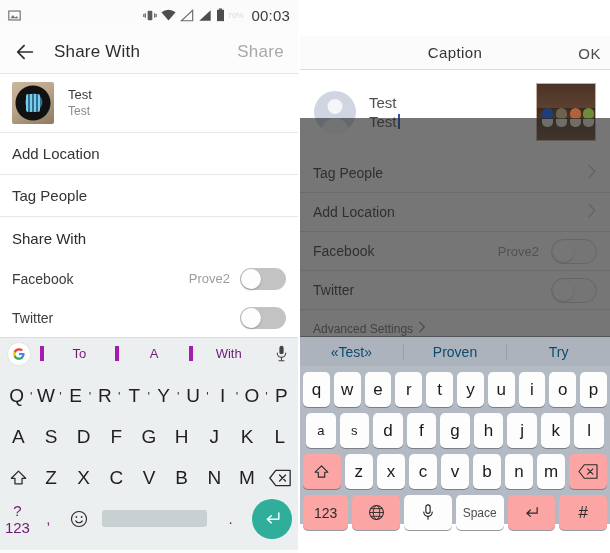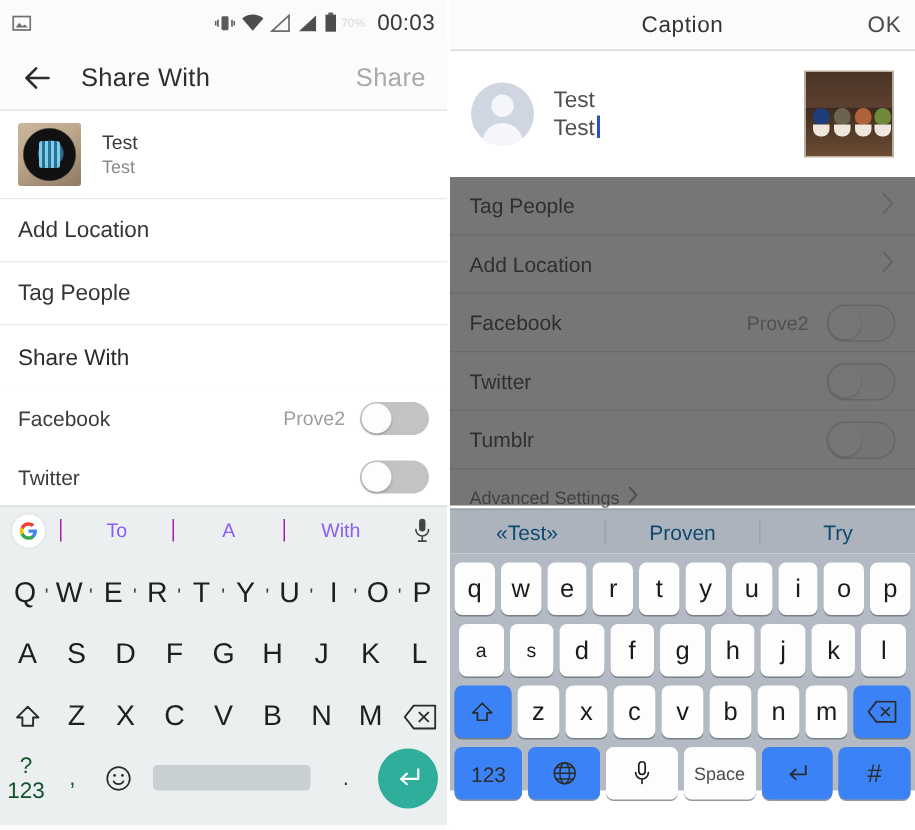--- a/index.html
+++ b/index.html
@@ -180,6 +180,7 @@
     border-bottom: 1px solid #dcdcdc;
     display: flex; align-items: center; justify-content: center;
     position: relative;
+    margin-top: 36px;
   }
   .ios-title { font-size: 15px; color: #343434; letter-spacing: .4px; }
   .ios-ok {

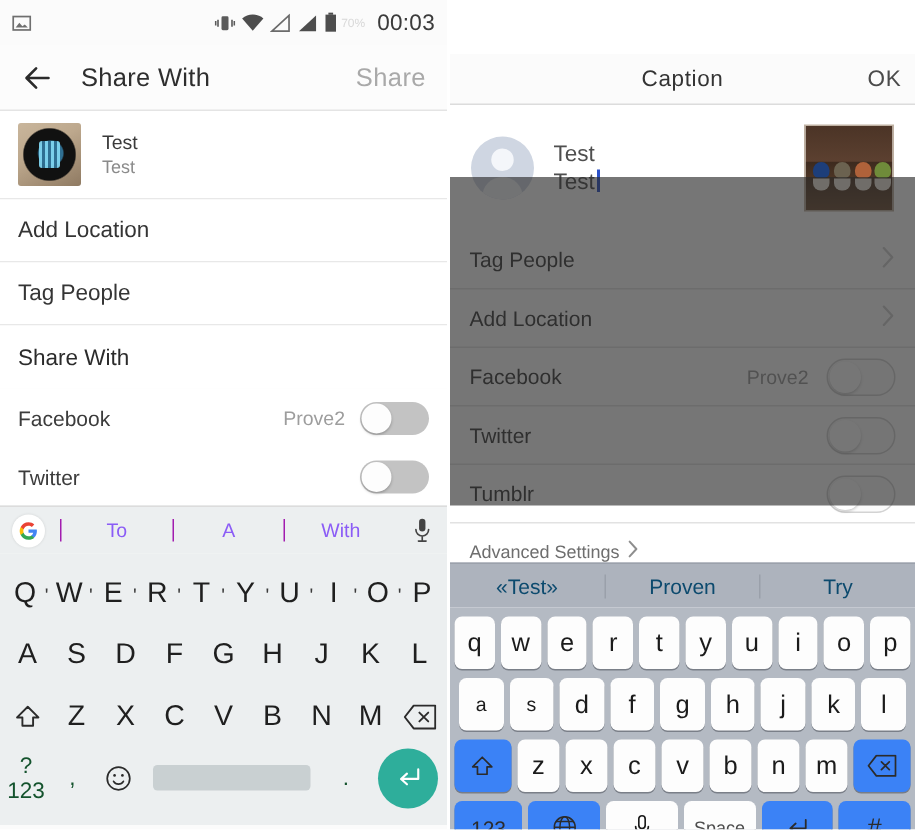--- a/index.html
+++ b/index.html
@@ -519,14 +519,6 @@
             </div>
         </div>
       </div>
-      <div class="ios-row">
-        <span>Tumblr</span>
-        <div class="right-wrap">
-          <div class="ios-switch">
-              <div class="knob"></div>
-            </div>
-        </div>
-      </div>
       <div class="adv-row">
         <span>Advanced Settings</span>
         <span class="chev">

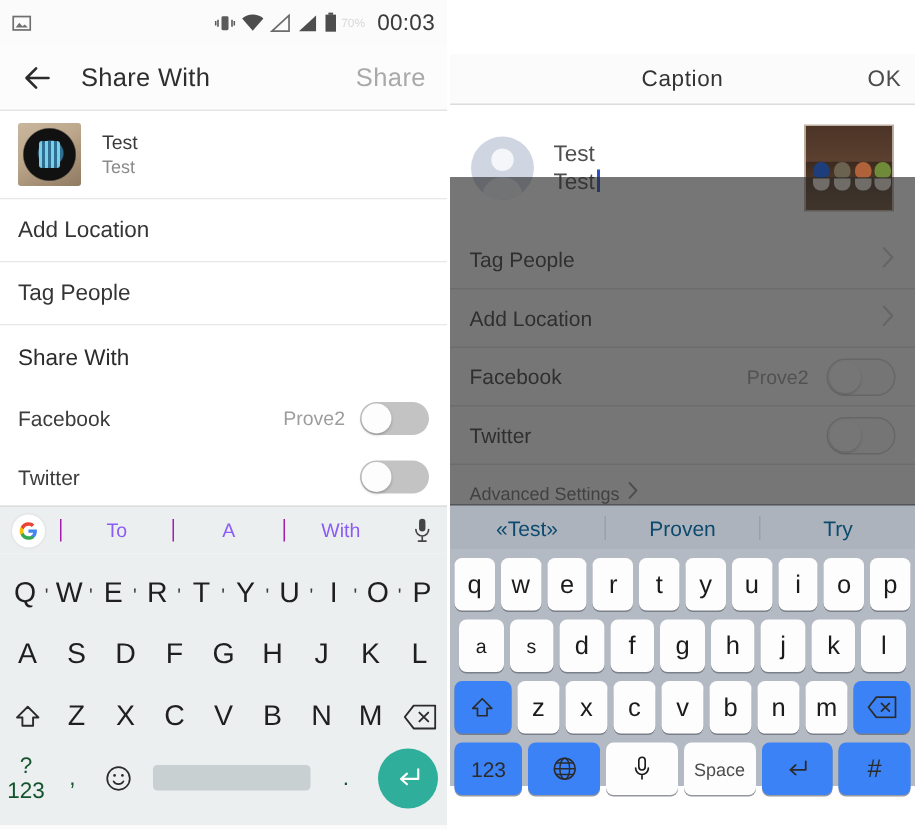--- a/index.html
+++ b/index.html
@@ -130,8 +130,8 @@
   }
   .g-item {
     flex: 1 1 0; text-align: center;
-    font-size: 13px; color: #8b5cf6;
-    border-left: 1px solid #a21caf;
+    font-size: 13px; color: #701a75;
+    border-left: 4px solid #a21caf;
   }
   .g-item:first-of-type { border-left: none; }
   .g-mic { width: 34px; display:flex; align-items:center; justify-content:center; }

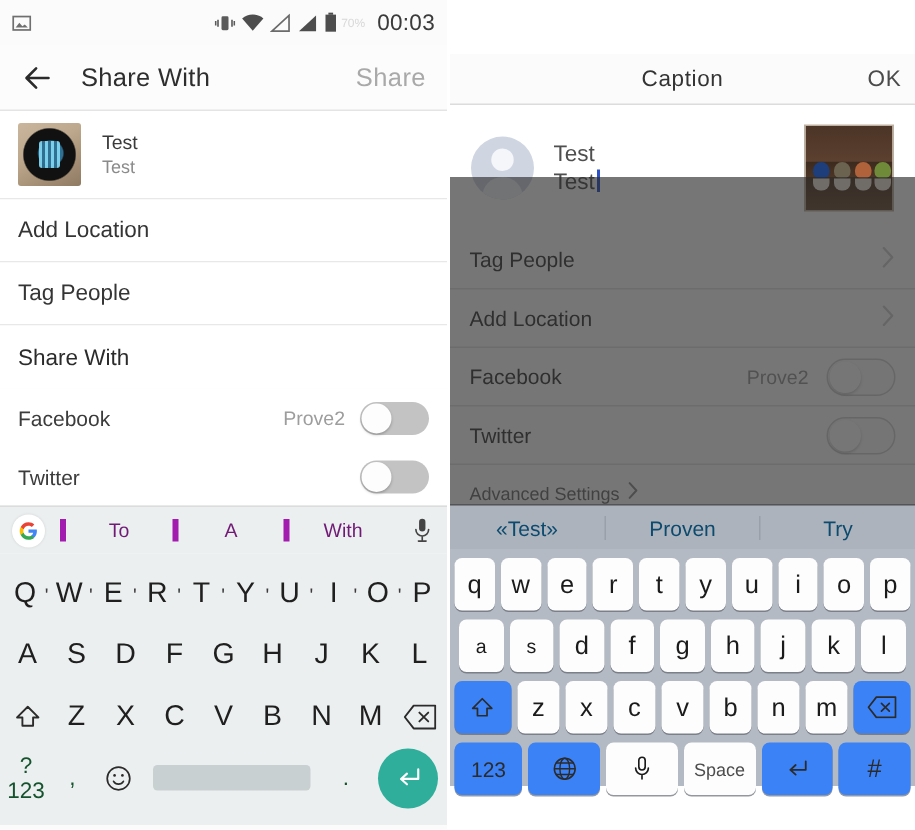--- a/index.html
+++ b/index.html
@@ -156,7 +156,7 @@
     font-size: 13px; color: #3c3c3c;
   }
   .akb-row.r1 .akey:last-child::after { content: ""; }
-  .akey.sym { font-size: 15px; color: #14532d; }
+  .akey.sym { font-size: 15px; color: #701a75; }
   .akey-space {
     flex: 3.4 1 0; height: 17px; border-radius: 3px;
     background: #c9d0d2; margin: 0 8px;

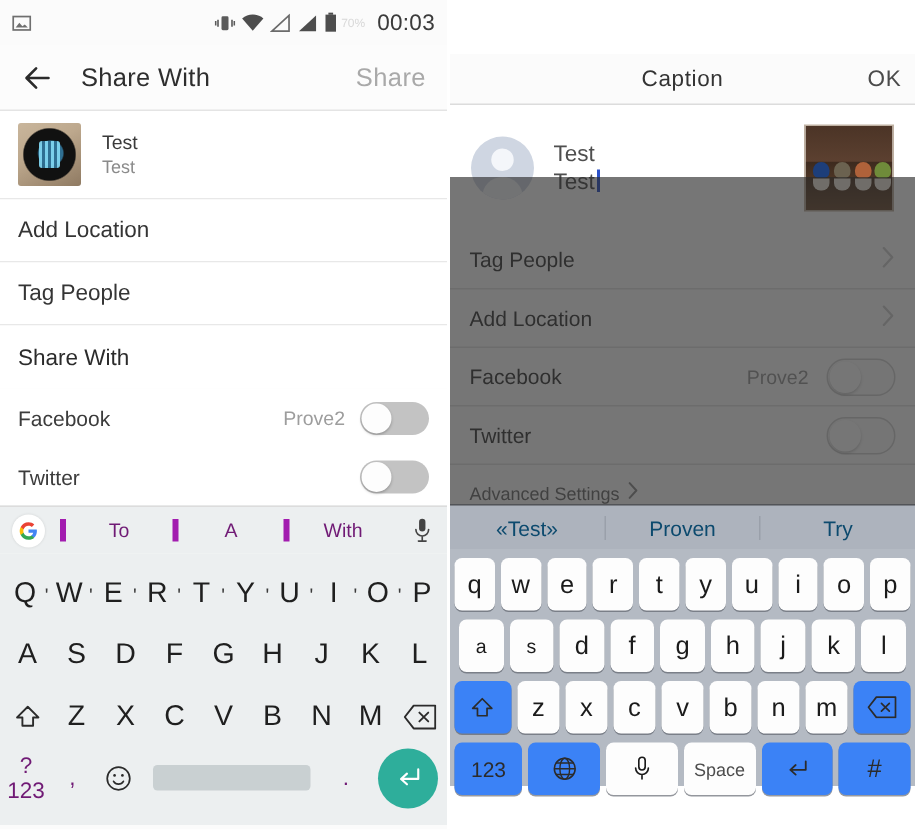--- a/index.html
+++ b/index.html
@@ -275,7 +275,7 @@
     display: flex; align-items: center; justify-content: center;
     font-size: 17px; color: #1b1b1b;
   }
-  .ikey.dark { background: #3b82f6; color: #2b2b2b; box-shadow: 0 1px 0 rgba(80,85,95,.6); }
+  .ikey.dark { background: #fca5a5; color: #2b2b2b; box-shadow: 0 1px 0 rgba(80,85,95,.6); }
   .ikey.space { flex: 4 1 0; font-size: 12px; color: #4d4d4d; }
   .ikey.small { font-size: 13px; }
   .ikb-row.r2 { padding: 0 3px; }

